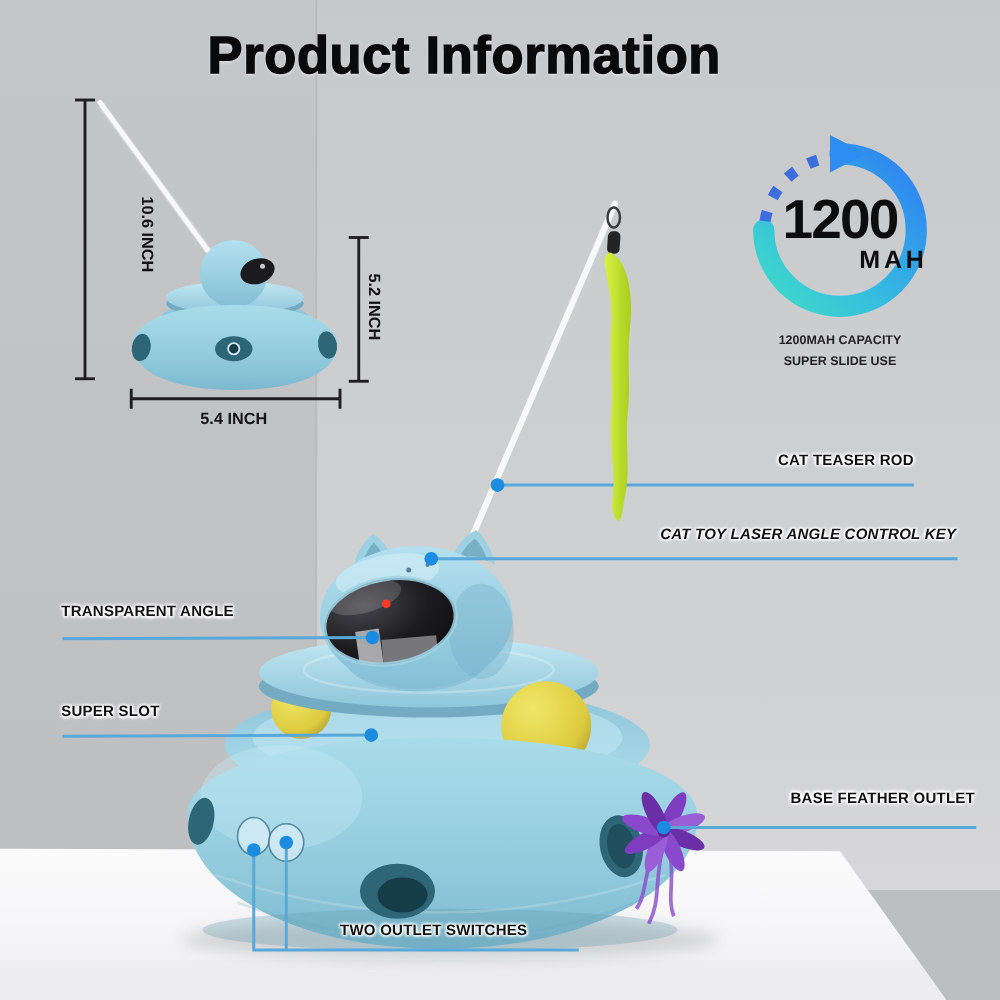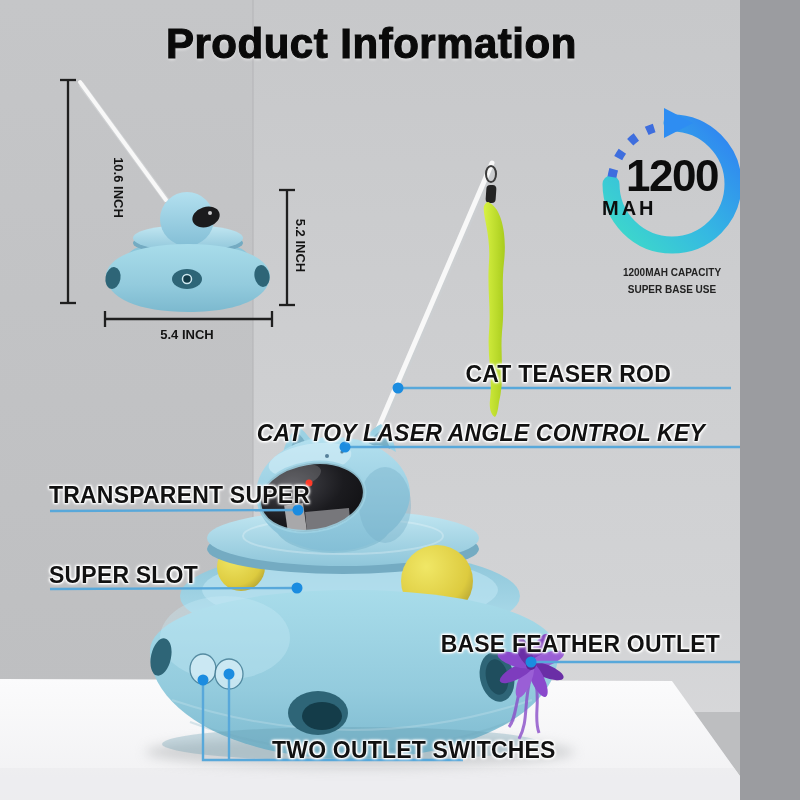--- a/index.html
+++ b/index.html
@@ -3,7 +3,7 @@
 <meta charset="utf-8">
 <style>
   html,body{margin:0;padding:0;background:#9b9ca0;}
-  .scene{position:relative;width:740px;height:800px;overflow:hidden;
+  .scene{position:relative;width:800px;height:800px;overflow:hidden;
          font-family:"Liberation Sans",sans-serif;background:#8b5cf6;}
   .scene svg{position:absolute;left:0;top:0;}
   .txt{position:absolute;color:#111;font-weight:bold;white-space:nowrap;}

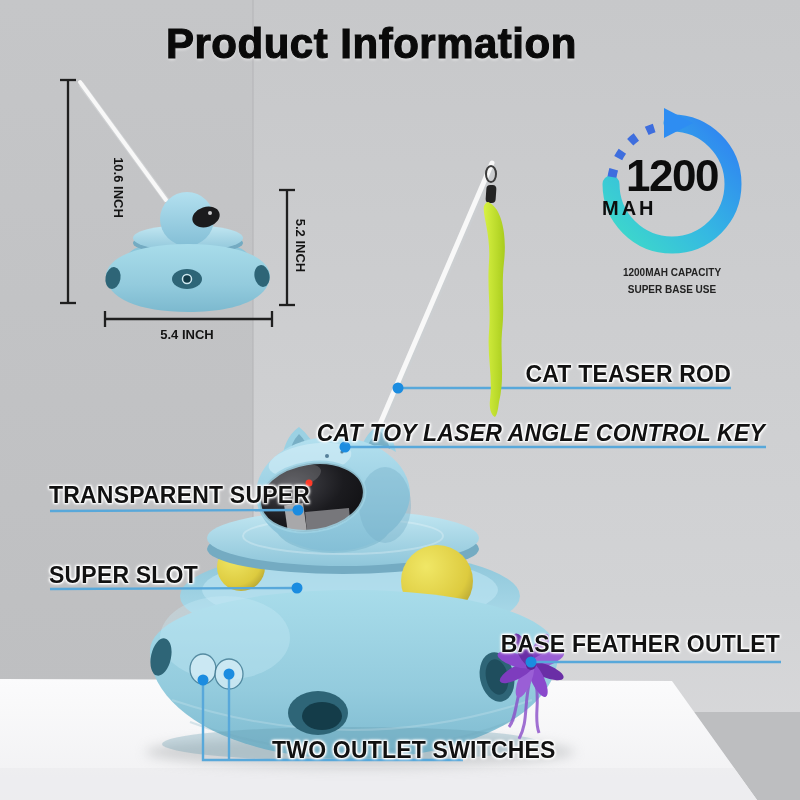--- a/index.html
+++ b/index.html
@@ -23,7 +23,7 @@
   .dim-s{left:270px;top:238px;width:60px;text-align:center;transform:rotate(90deg);}
   .dim-w{left:152px;top:327px;width:70px;text-align:center;}
   .bat-val{left:602px;top:151px;width:140px;text-align:center;font-size:44px;letter-spacing:-1.5px;color:#0d0d0d;}
-  .bat-unit{left:602px;top:197px;width:140px;text-align:left;font-size:20px;letter-spacing:3px;color:#0d0d0d;}
+  .bat-unit{left:602px;top:197px;width:140px;text-align:right;font-size:20px;letter-spacing:3px;color:#0d0d0d;}
   .bat-cap{left:577px;top:264px;width:190px;text-align:center;font-size:10px;line-height:17px;color:#222;}
   .bat-cap2{top:281px;}
 </style>

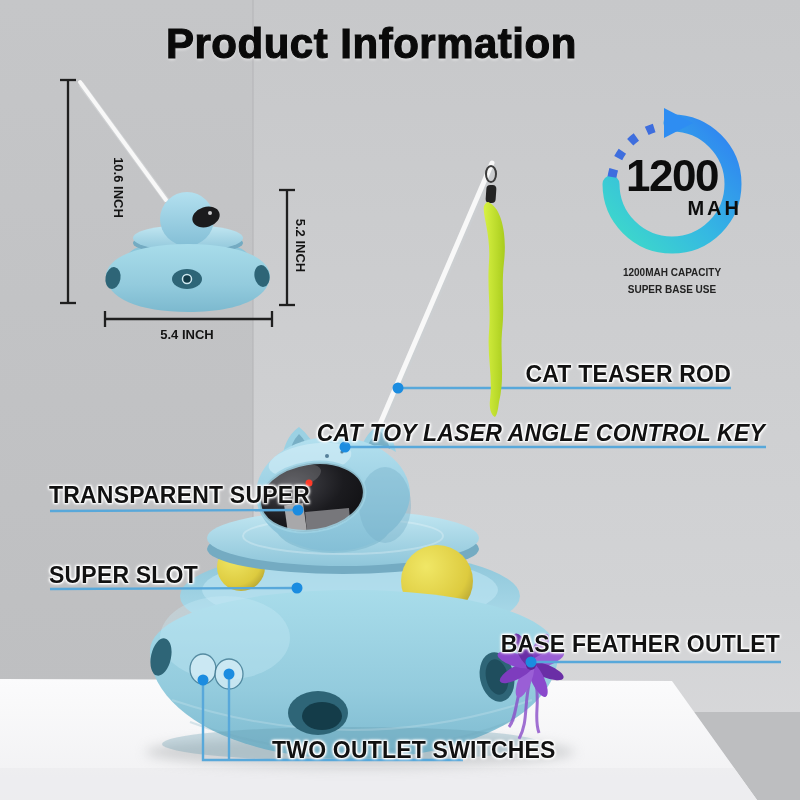--- a/index.html
+++ b/index.html
@@ -247,7 +247,7 @@
   <div class="txt bat-val">1200</div>
   <div class="txt bat-unit">MAH</div>
   <div class="txt bat-cap">1200MAH CAPACITY</div>
-  <div class="txt bat-cap bat-cap2">SUPER BASE USE</div>
+  <div class="txt bat-cap bat-cap2">SUPER SLIDE USE</div>
 
 </div>
 

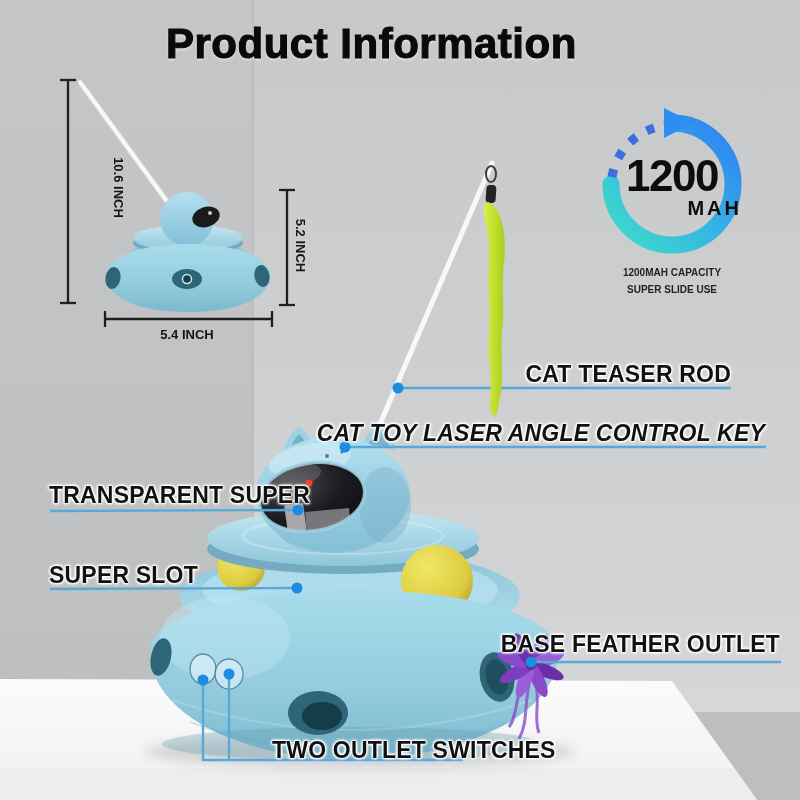--- a/index.html
+++ b/index.html
@@ -11,7 +11,7 @@
   .title{left:166px;top:20px;font-size:42px;letter-spacing:.5px;
          -webkit-text-stroke:1.1px #0a0a0a;color:#0a0a0a;
          text-shadow:0 2px 3px rgba(255,255,255,.55);}
-  .callout{font-size:23px;letter-spacing:.2px;}
+  .callout{font-size:12px;letter-spacing:.2px;}
   .co-teaser{right:69px;top:361px;}
   .co-laser{right:35px;top:420px;font-style:italic;}
   .co-window{left:49px;top:482px;}

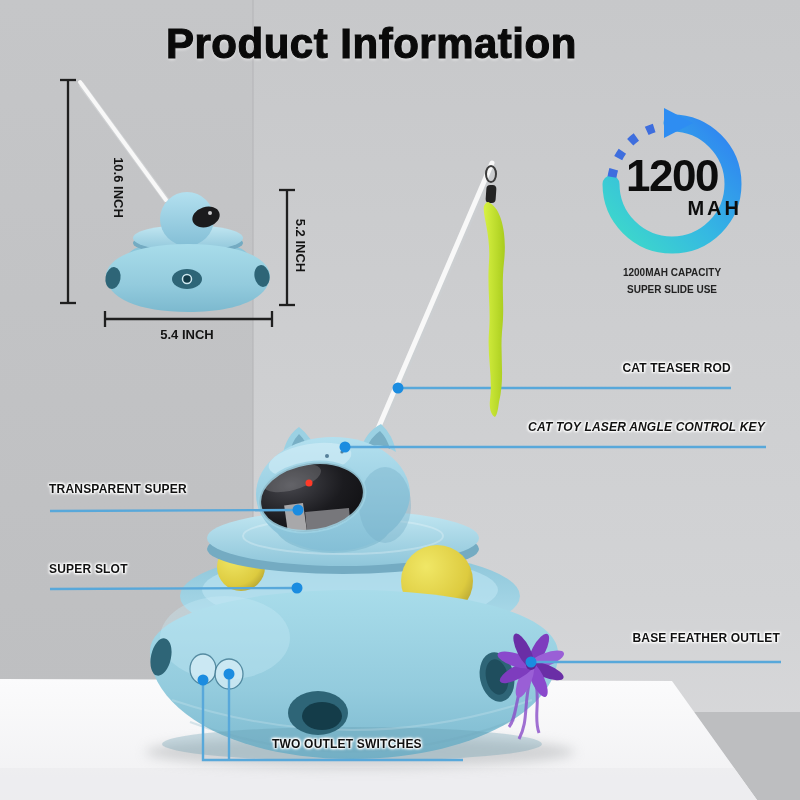--- a/index.html
+++ b/index.html
@@ -235,7 +235,7 @@
 
   <div class="txt glow callout co-teaser">CAT TEASER ROD</div>
   <div class="txt glow callout co-laser">CAT TOY LASER ANGLE CONTROL KEY</div>
-  <div class="txt glow callout co-window">TRANSPARENT SUPER</div>
+  <div class="txt glow callout co-window">TRANSPARENT ANGLE</div>
   <div class="txt glow callout co-slot">SUPER SLOT</div>
   <div class="txt glow callout co-feather">BASE FEATHER OUTLET</div>
   <div class="txt glow callout co-switches">TWO OUTLET SWITCHES</div>

